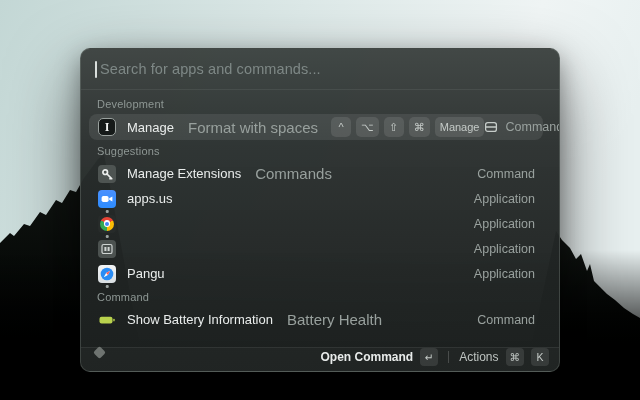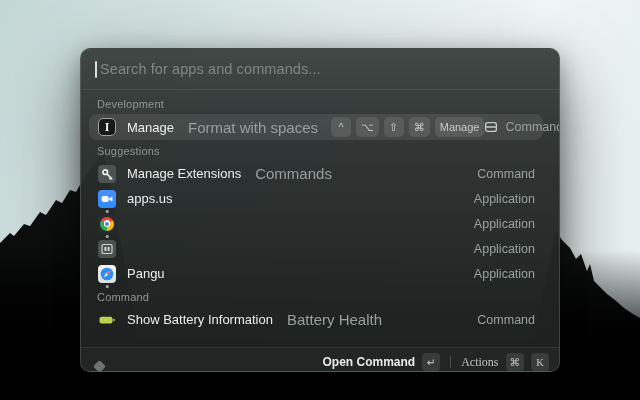--- a/index.html
+++ b/index.html
@@ -51,7 +51,7 @@
   .safari-icon{background:linear-gradient(180deg,#f2f4f5,#d9dee1);}
   .cmd-type-icon{margin-right:7px;display:flex;align-items:center;}
 
-  .footer{flex:0 0 23px;display:flex;align-items:flex-end;padding:0 10px;
+  .footer{flex:0 0 23px;display:flex;align-items:flex-start;padding:0 10px;
     border-top:1px solid rgba(255,255,255,0.07);background:rgba(255,255,255,0.025);}
   .raycast-logo{width:9px;height:9px;background:#7b817e;border-radius:2px;transform:rotate(45deg);margin-left:4px;opacity:.85;}
   .footer-right{margin-left:auto;display:flex;align-items:center;}

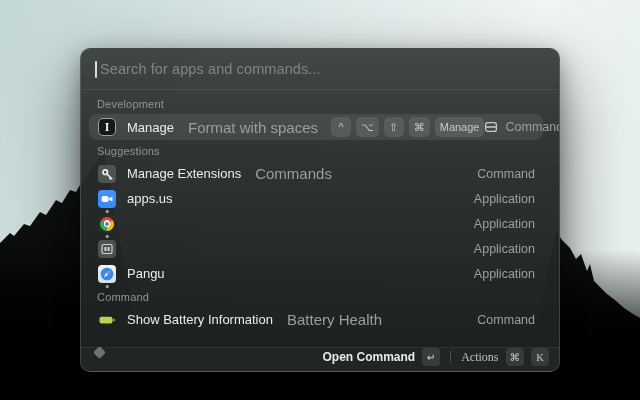--- a/index.html
+++ b/index.html
@@ -226,7 +226,7 @@
           <span class="fkey">↵</span>
         </span>
         <span class="vsep"></span>
-        <span style="display:flex;align-items:center;font-family:Liberation Serif, serif;">
+        <span style="display:flex;align-items:center;">
           <span class="actions-label">Actions</span>
           <span class="fkey">⌘</span>
           <span class="fkey">K</span>

